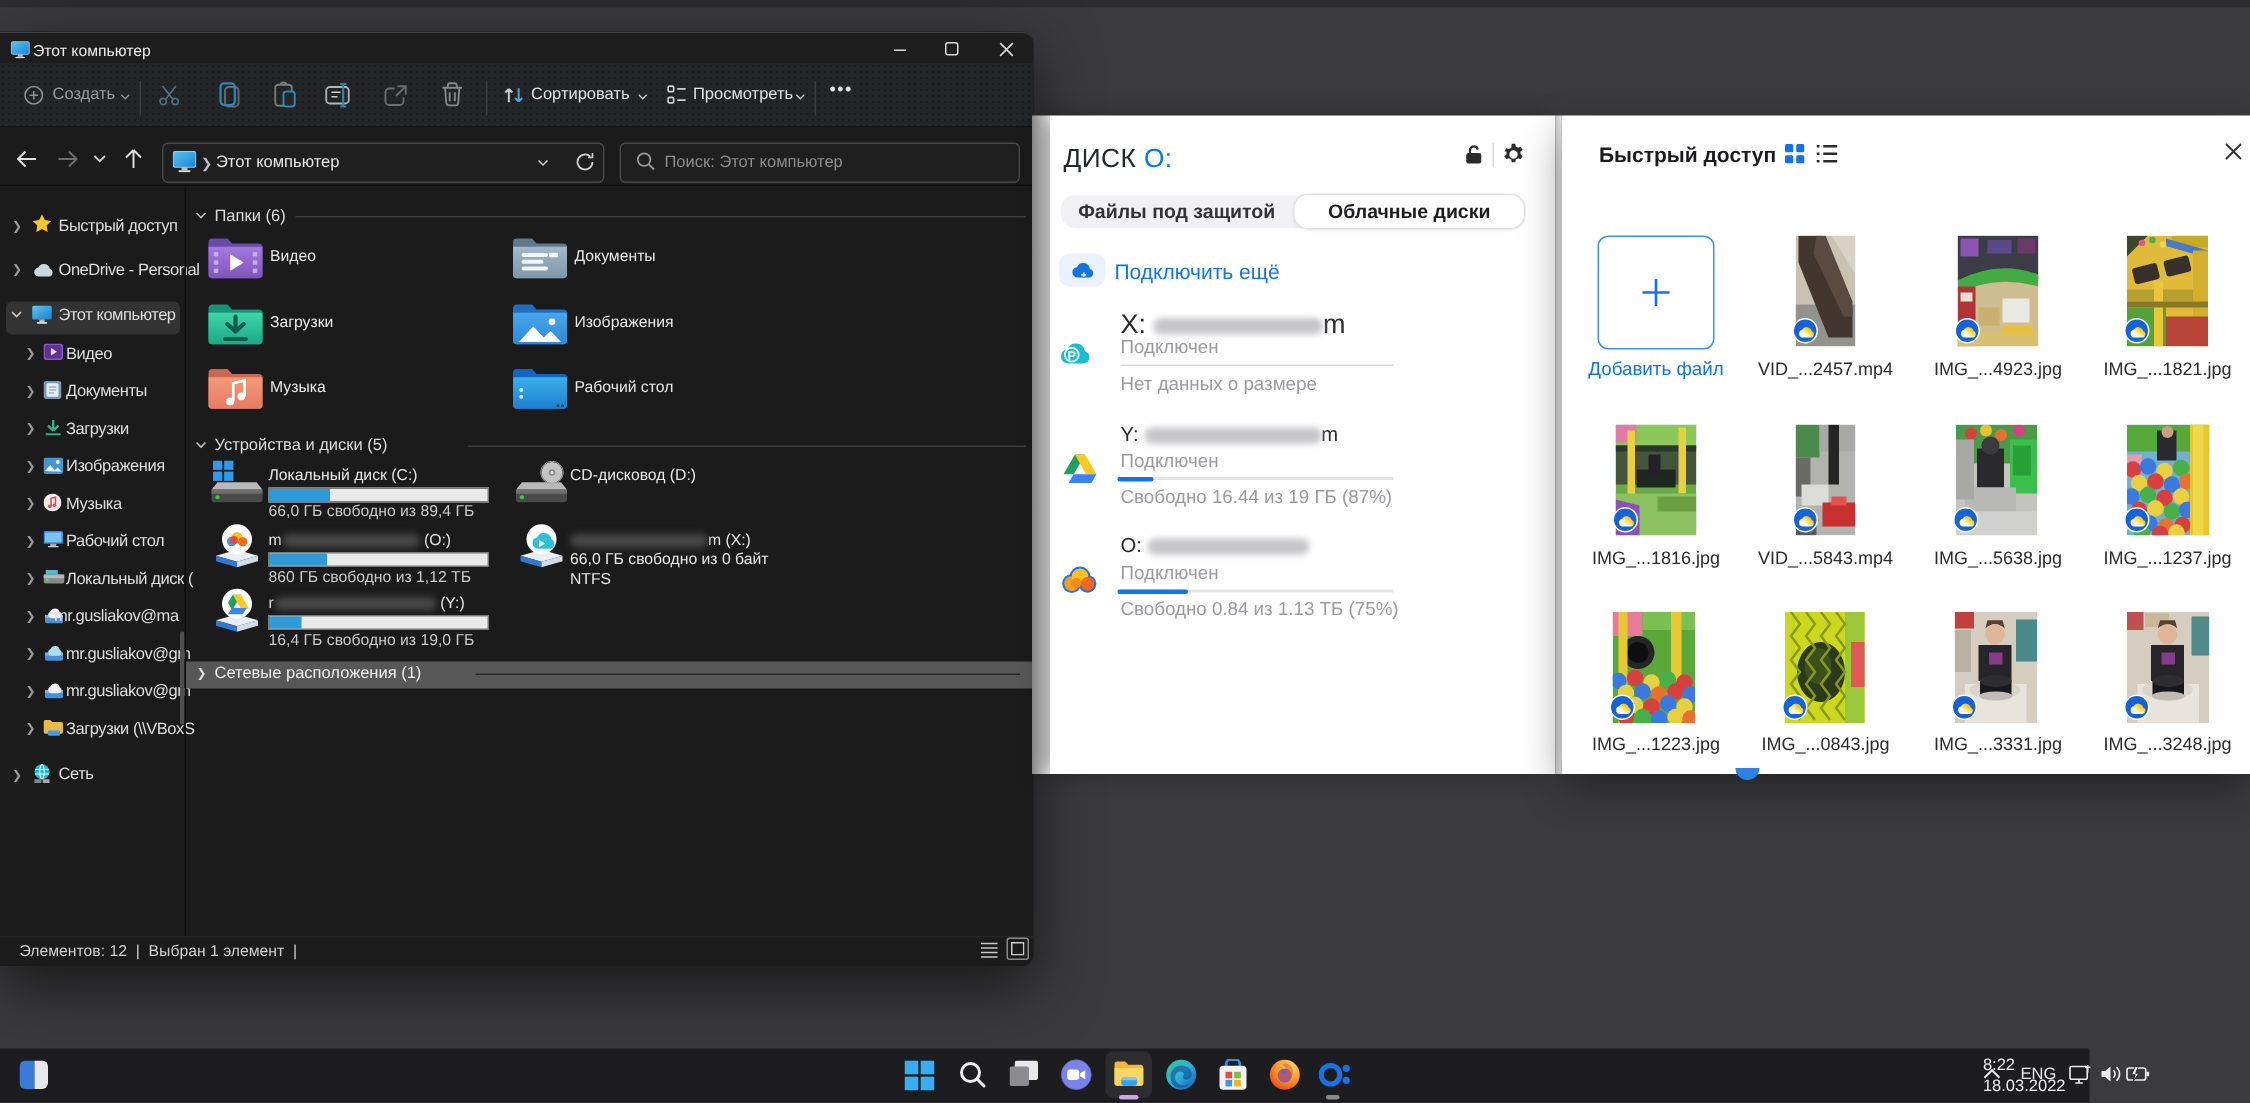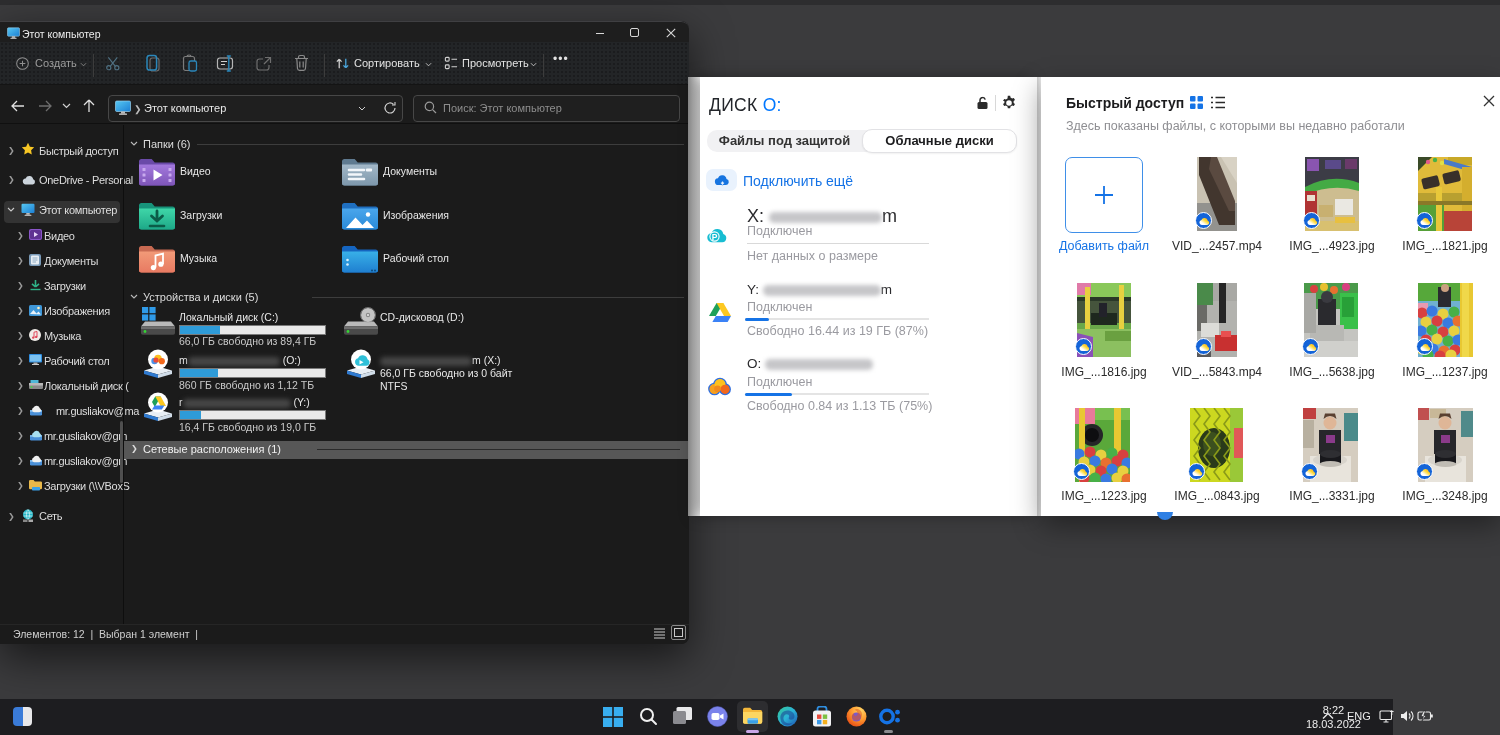--- a/index.html
+++ b/index.html
@@ -525,7 +525,6 @@
   <svg class="abs" style="left:442px;top:18px" width="12" height="12" viewBox="0 0 12 12">
       <path d="M1 1l10 10M11 1L1 11" stroke="#333" stroke-width="1.3"></path>
     </svg>
-  <div class="abs" style="left:25px;top:42px;color:#8e8e92;font-size:12.5px">Здесь показаны файлы, с которыми вы недавно работали</div>
 
   <div class="abs" style="left:24px;top:80px;width:78px;height:76px;border:1.4px solid #3f8fe8;border-radius:7px"></div>
   <svg class="abs" style="left:52px;top:107px" width="22" height="22" viewBox="0 0 22 22">

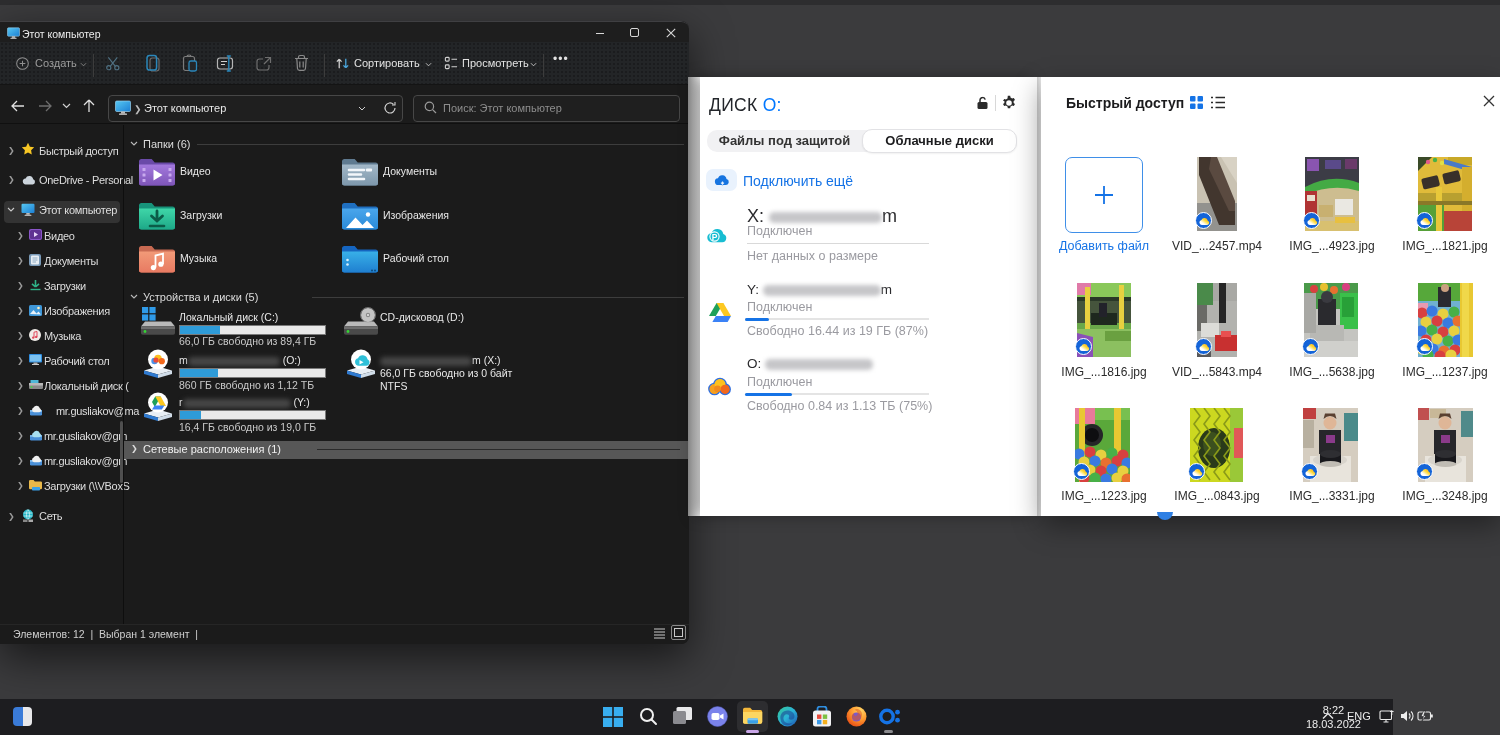--- a/index.html
+++ b/index.html
@@ -222,7 +222,7 @@
         <rect x="1" y="6" width="12" height="2" fill="#78b4e8"></rect>
         <path d="M10.8 4.2A3.3 3.3 0 004.6 3.6 2.4 2.4 0 005 8.2H10.2a2.1 2.1 0 00.6-4z" fill="#f0f0f0"></path>
       </svg>
-    <div class="sideitem" style="left:56px;top:280px">mr.gusliakov@ma</div>
+    <div class="sideitem" style="left:36px;top:280px">mr.gusliakov@ma</div>
     <div class="sideitem" style="left:17px;top:306px;color:#9a9a9a;font-size:8px">❯</div>
     <svg class="abs" style="left:29px;top:304px" width="14" height="12" viewBox="0 0 14 12">
         <rect x="1" y="6" width="12" height="5.5" rx="1.2" fill="#4a90d8"></rect>

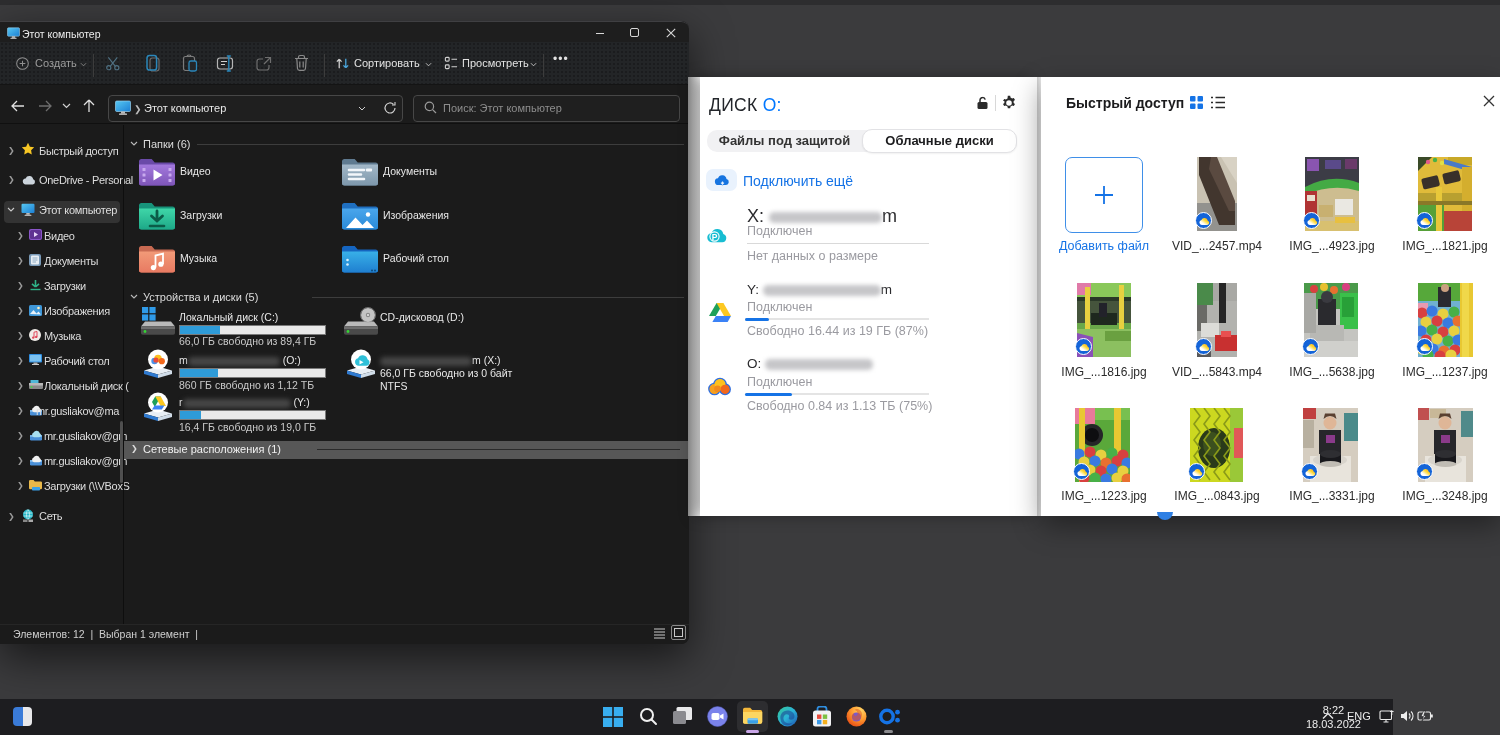--- a/index.html
+++ b/index.html
@@ -908,7 +908,7 @@
       <rect x="14" y="5.5" width="1.8" height="3" fill="#ececec"></rect>
       <path d="M6.5 2L4 7.5h2.5L5 12l4-5.5H6.8L8.5 2z" fill="#ececec" stroke="#1d1d20" stroke-width=".6"></path>
     </svg>
-  <div class="abs" style="right:32px;top:4px;color:#ececec;font-size:11px;text-align:center;line-height:14px">8:22<br>18.03.2022</div>
+  <div class="abs" style="right:16px;top:4px;color:#ececec;font-size:11px;text-align:left;line-height:14px">8:22<br>18.03.2022</div>
 </div>
 
 </body></html>

